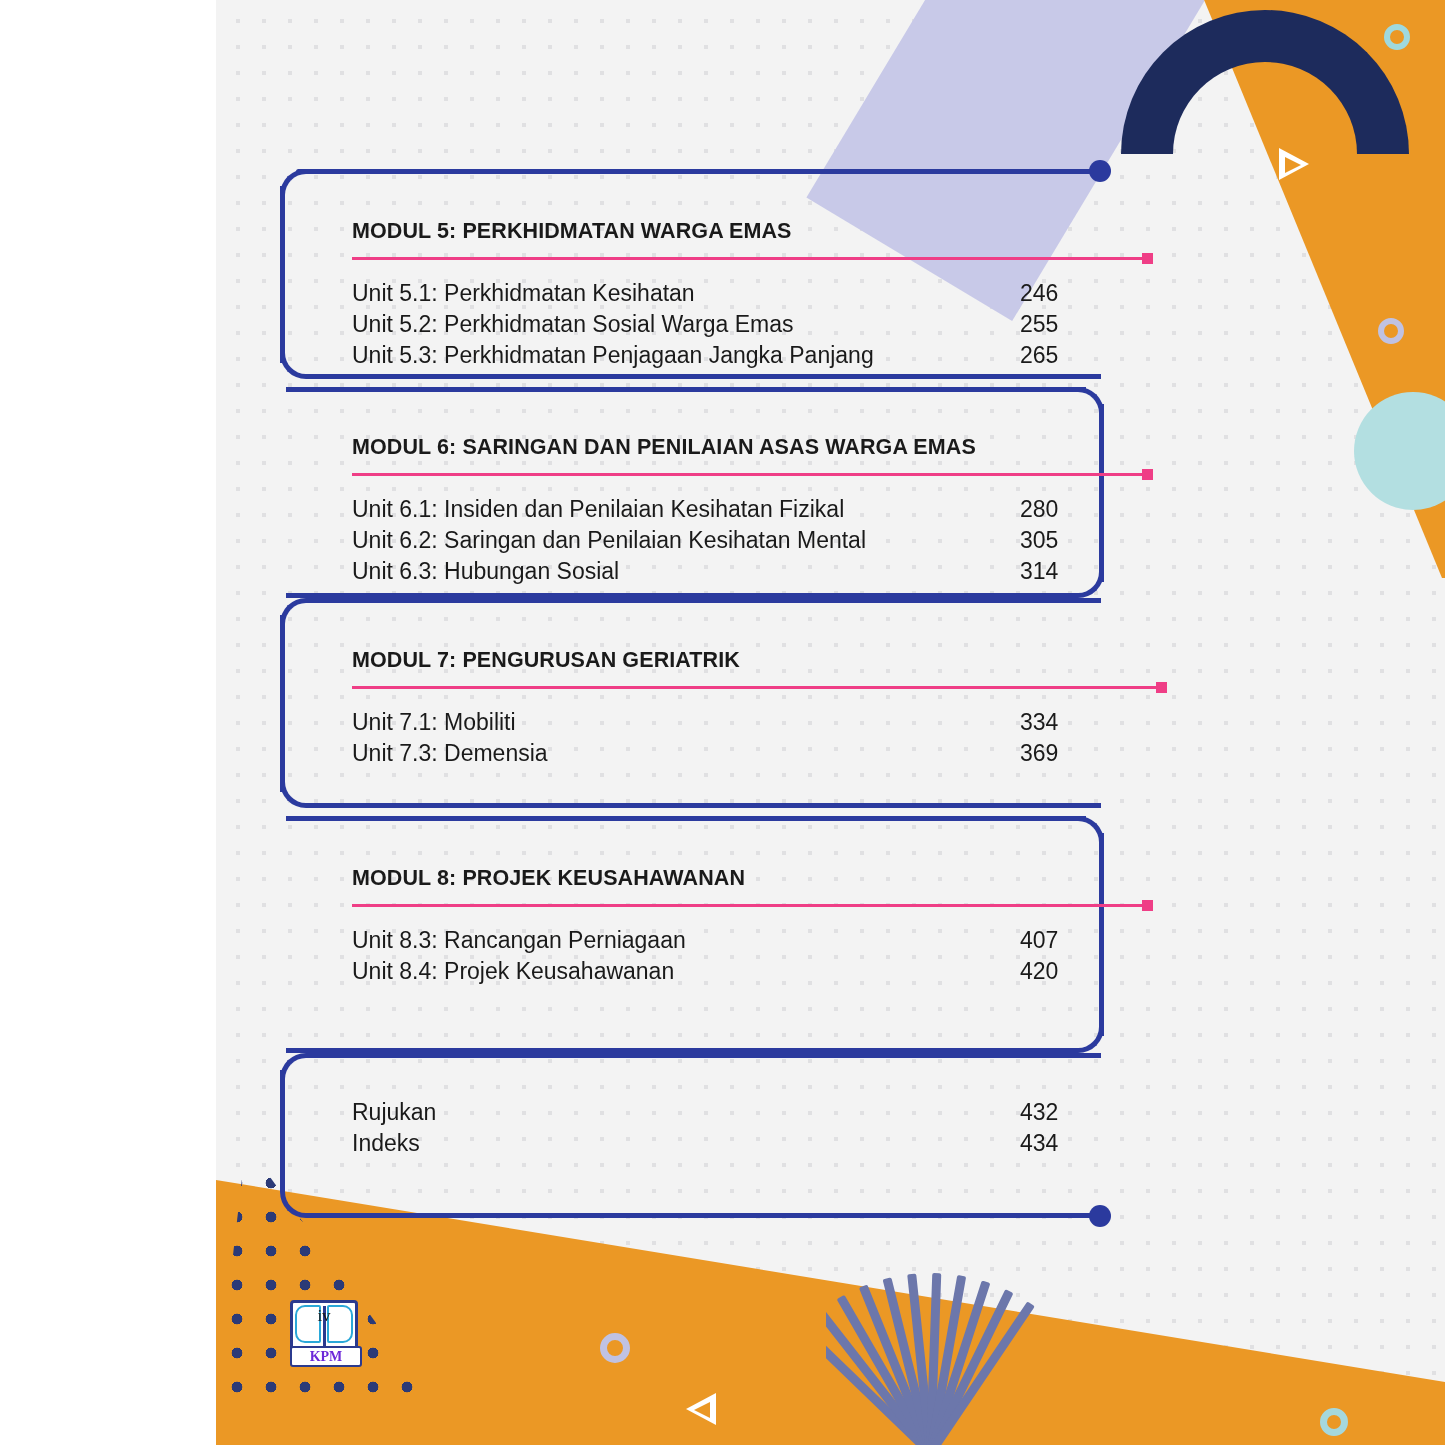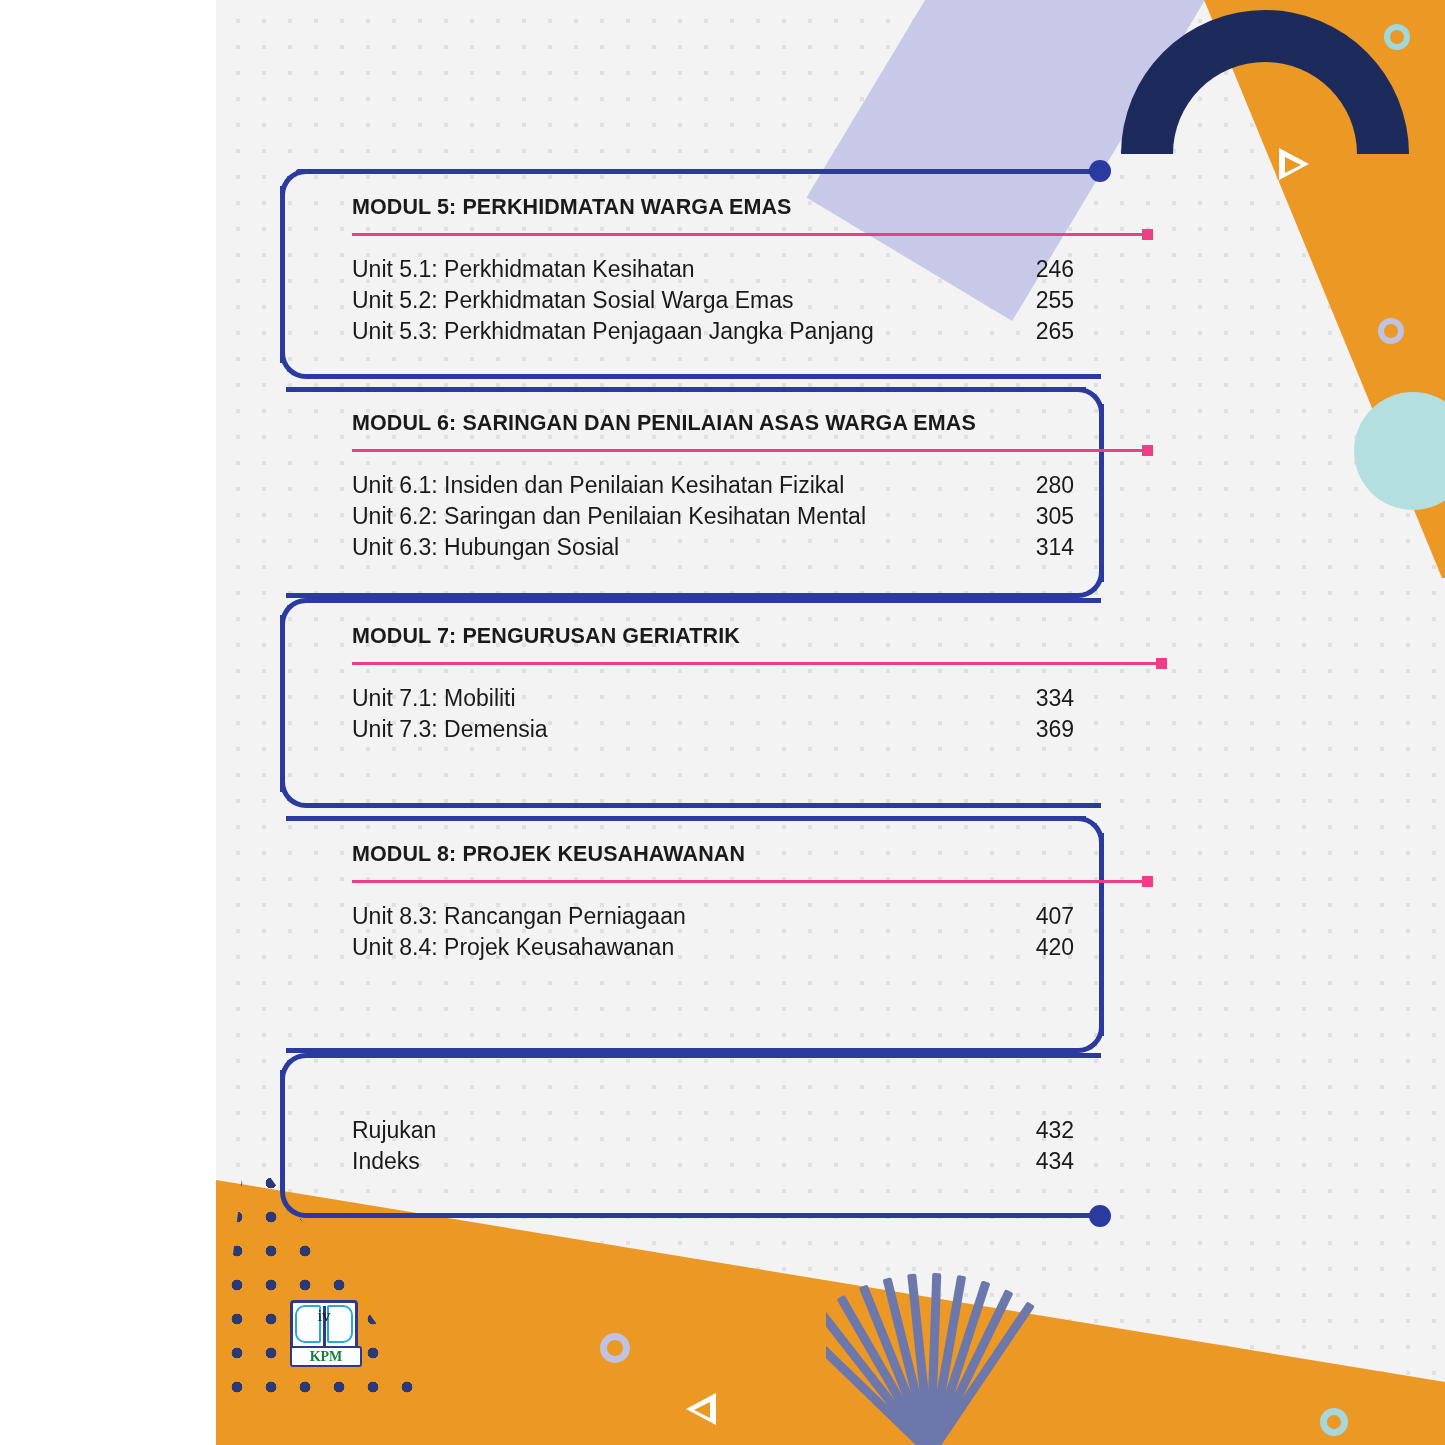--- a/index.html
+++ b/index.html
@@ -150,6 +150,7 @@
   .box{
     position:absolute;
     box-sizing:border-box;
+    margin-top:24px;
   }
   .box-inner{
     position:absolute;

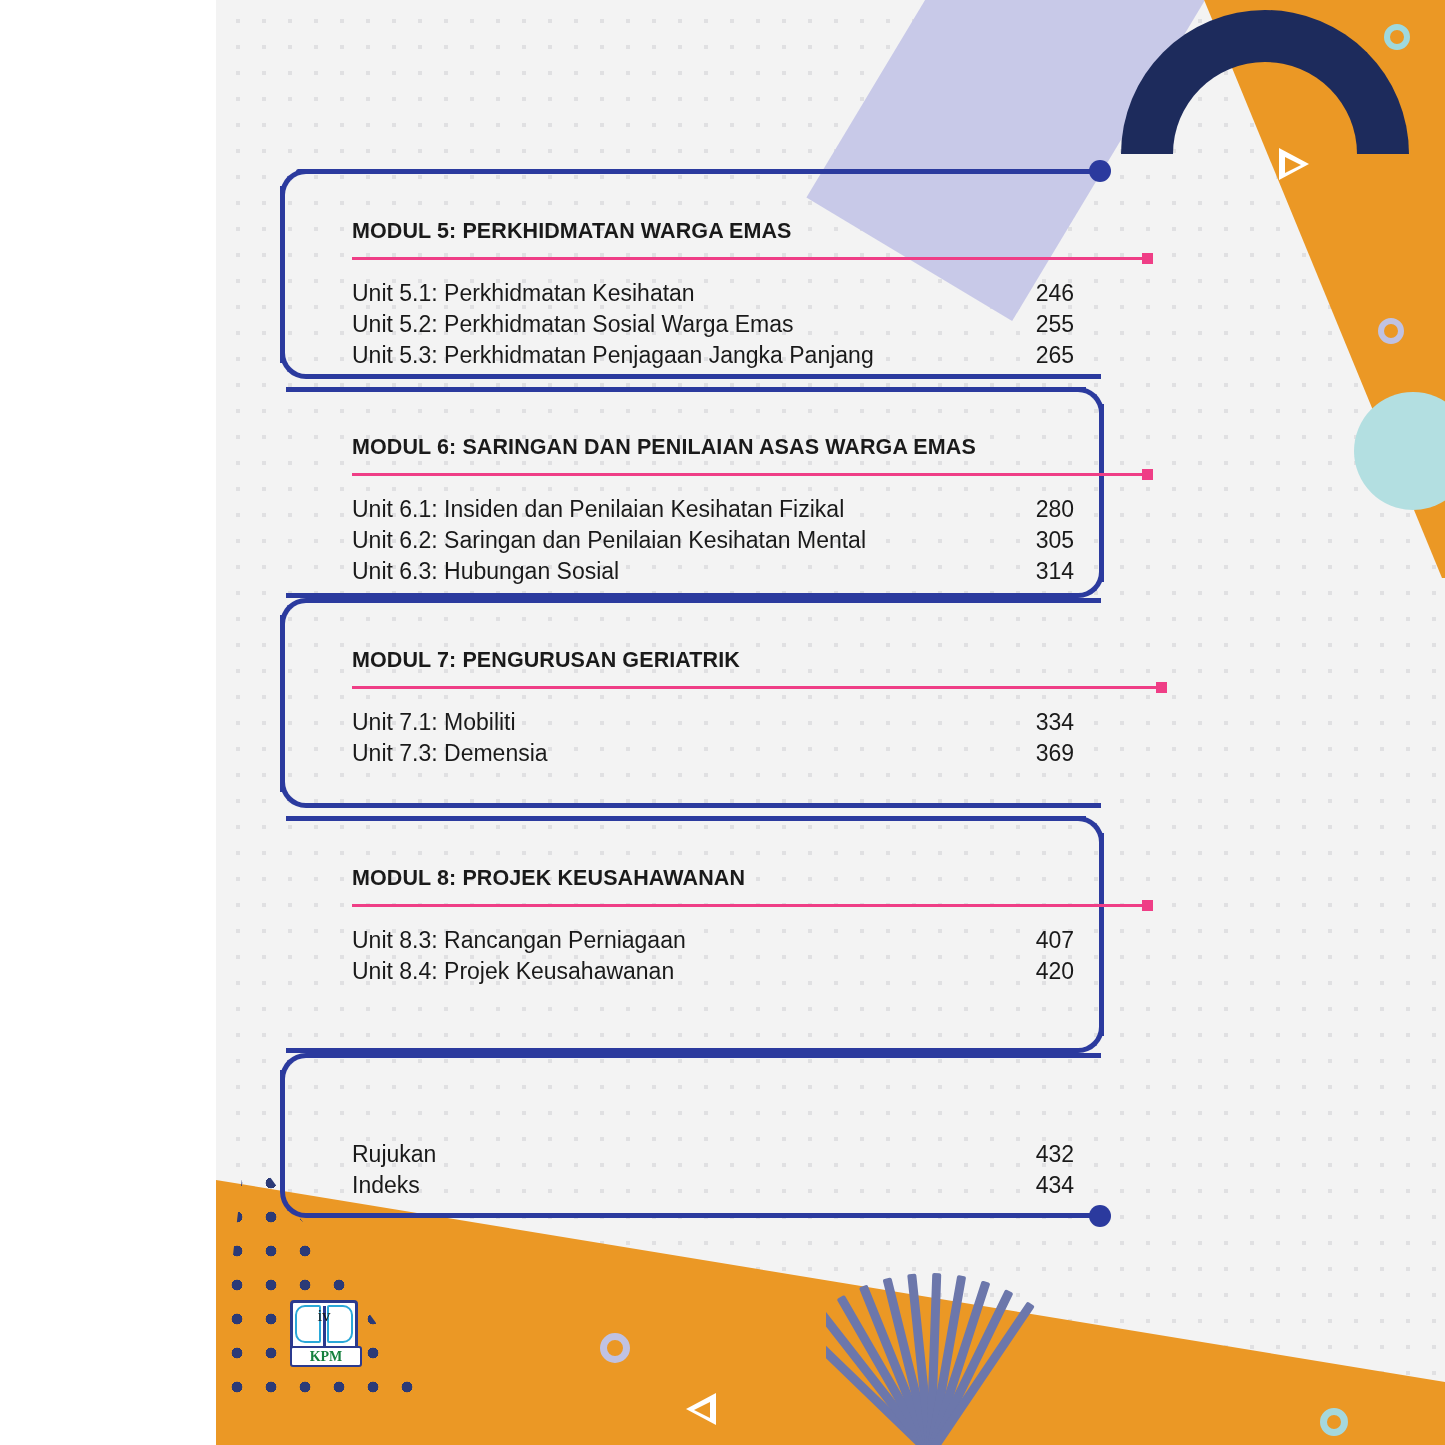--- a/index.html
+++ b/index.html
@@ -190,7 +190,7 @@
   }
   .entry .t{flex:0 0 auto; white-space:nowrap;}
   .entry .sp{flex:1 1 auto;}
-  .entry .p{flex:0 0 auto; text-align:right; min-width:54px;}
+  .entry .p{flex:0 0 auto; min-width:54px;}
 
   
   .dot-end{

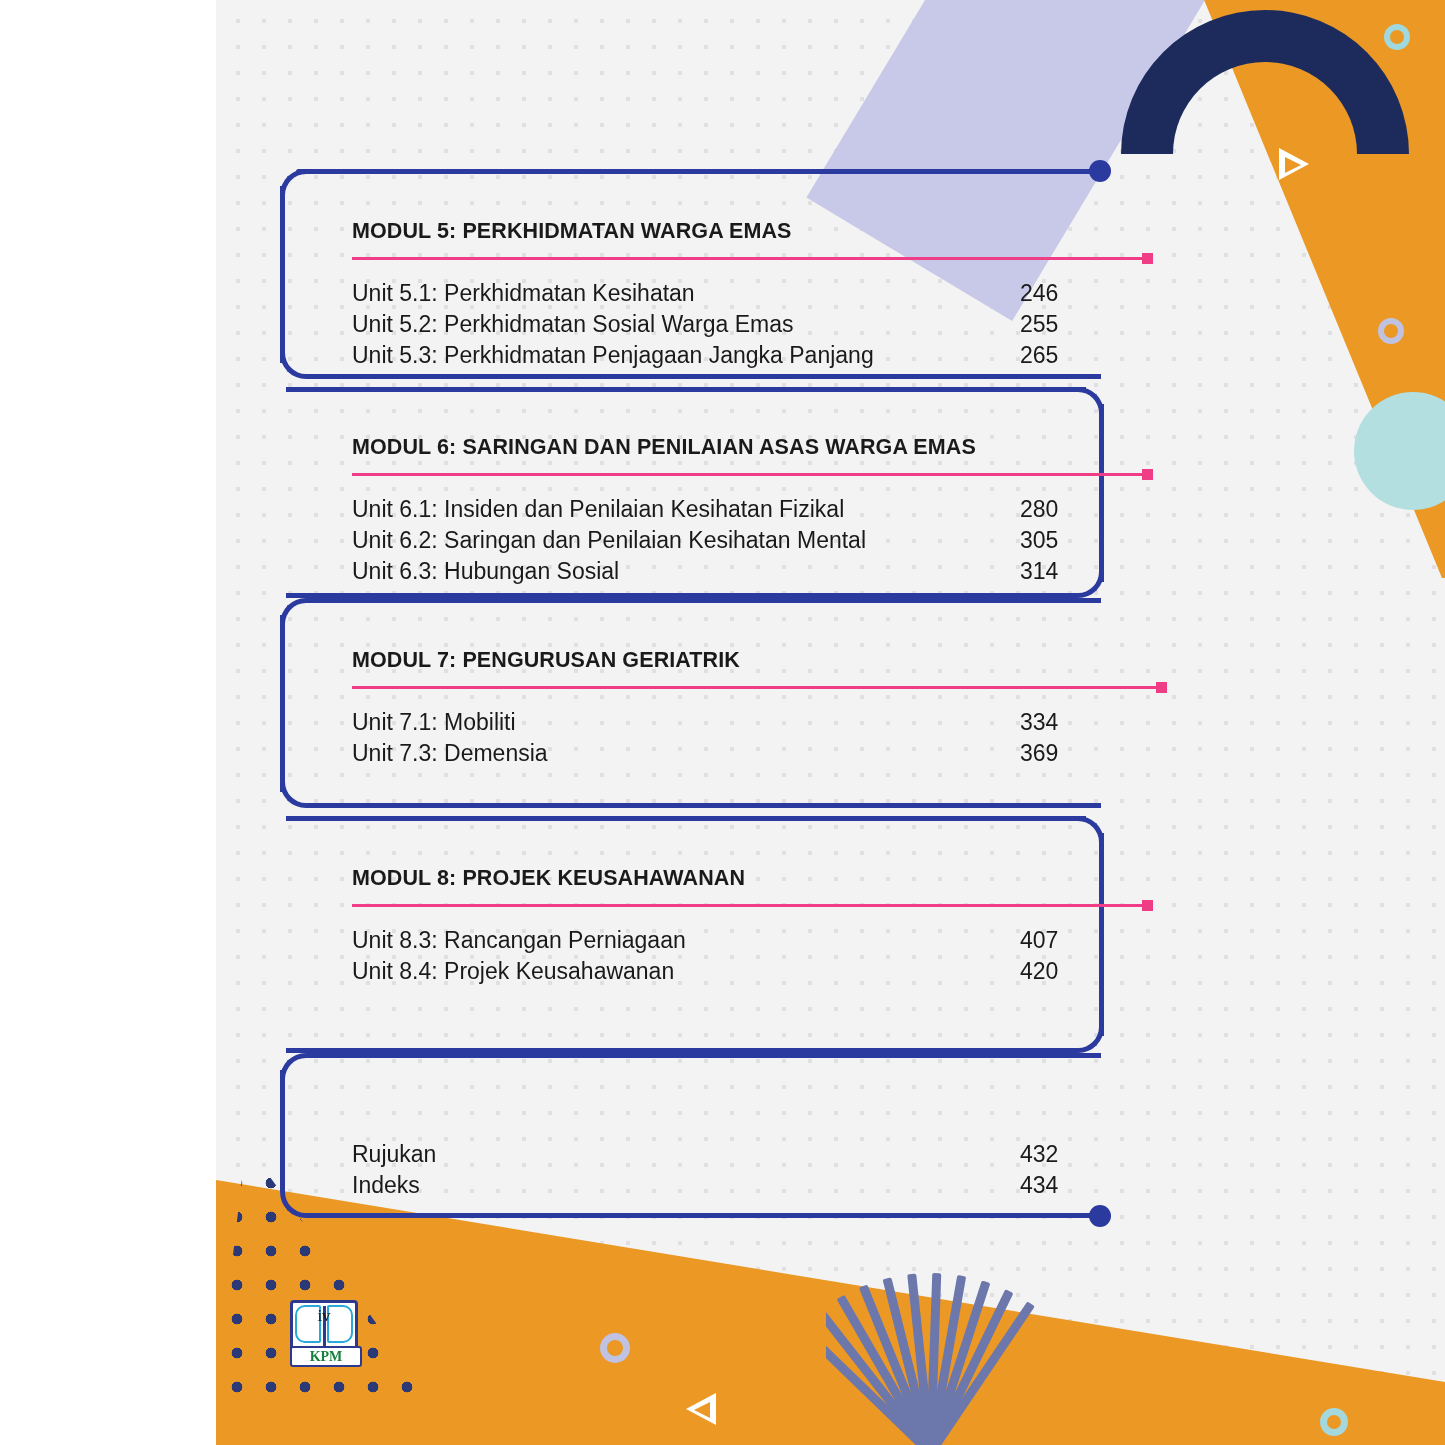--- a/index.html
+++ b/index.html
@@ -415,7 +415,7 @@
         </div>
       </div>
 
-      <div class="box" style="left:64px; top:1053px; width:824px; height:165px;">
+      <div class="box" style="left:64px; top:1011px; width:824px; height:165px;">
         <div class="box-inner" style="padding-top:62px;">
           <div class="entries" style="margin-top:0;">
             <div class="entry">

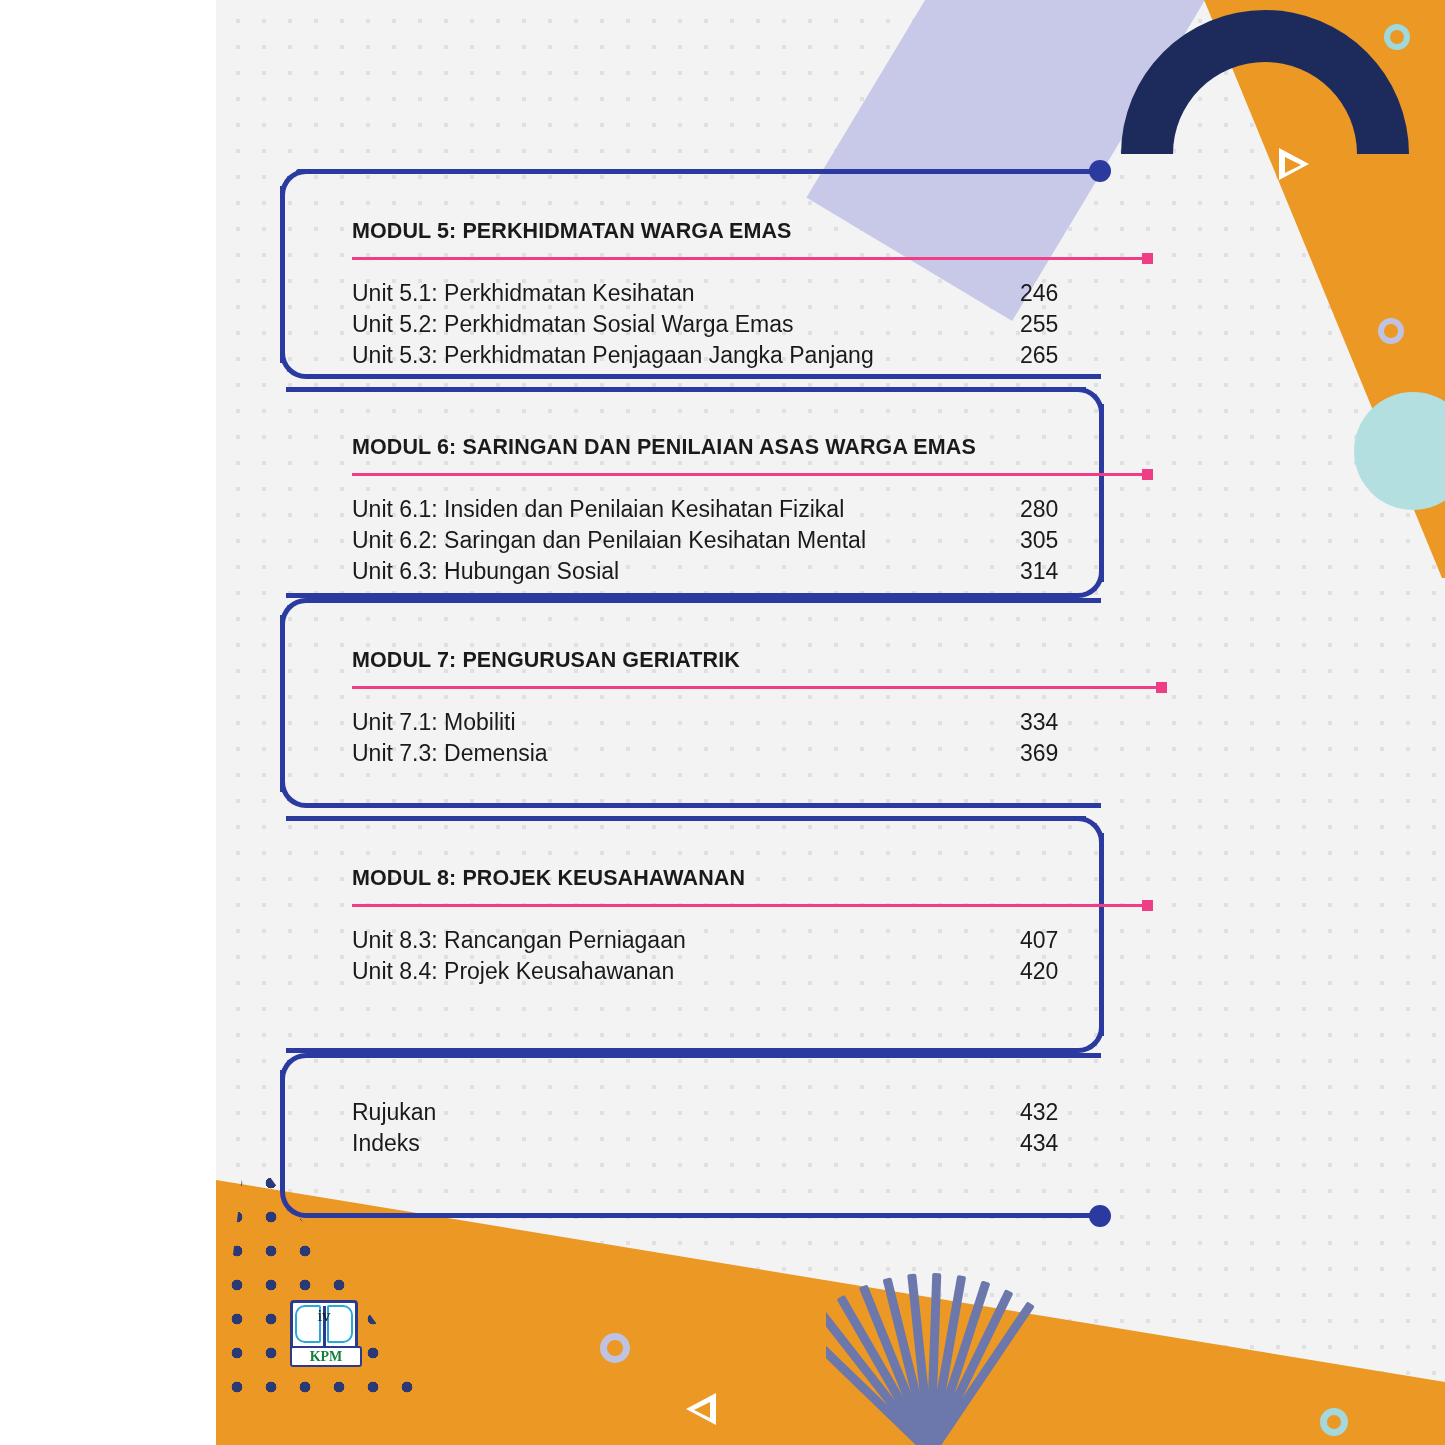--- a/index.html
+++ b/index.html
@@ -234,7 +234,7 @@
   #kpm .kpmtxt{
     position:absolute;left:0;top:46px;width:68px;
     text-align:center;
-    font-size:14px;font-weight:bold;color:#15803d;
+    font-size:14px;font-weight:bold;color:#6d28d9;
     font-family:"Liberation Serif", serif;
     background:#ffffff;
     border:2px solid #2b3a8e;

